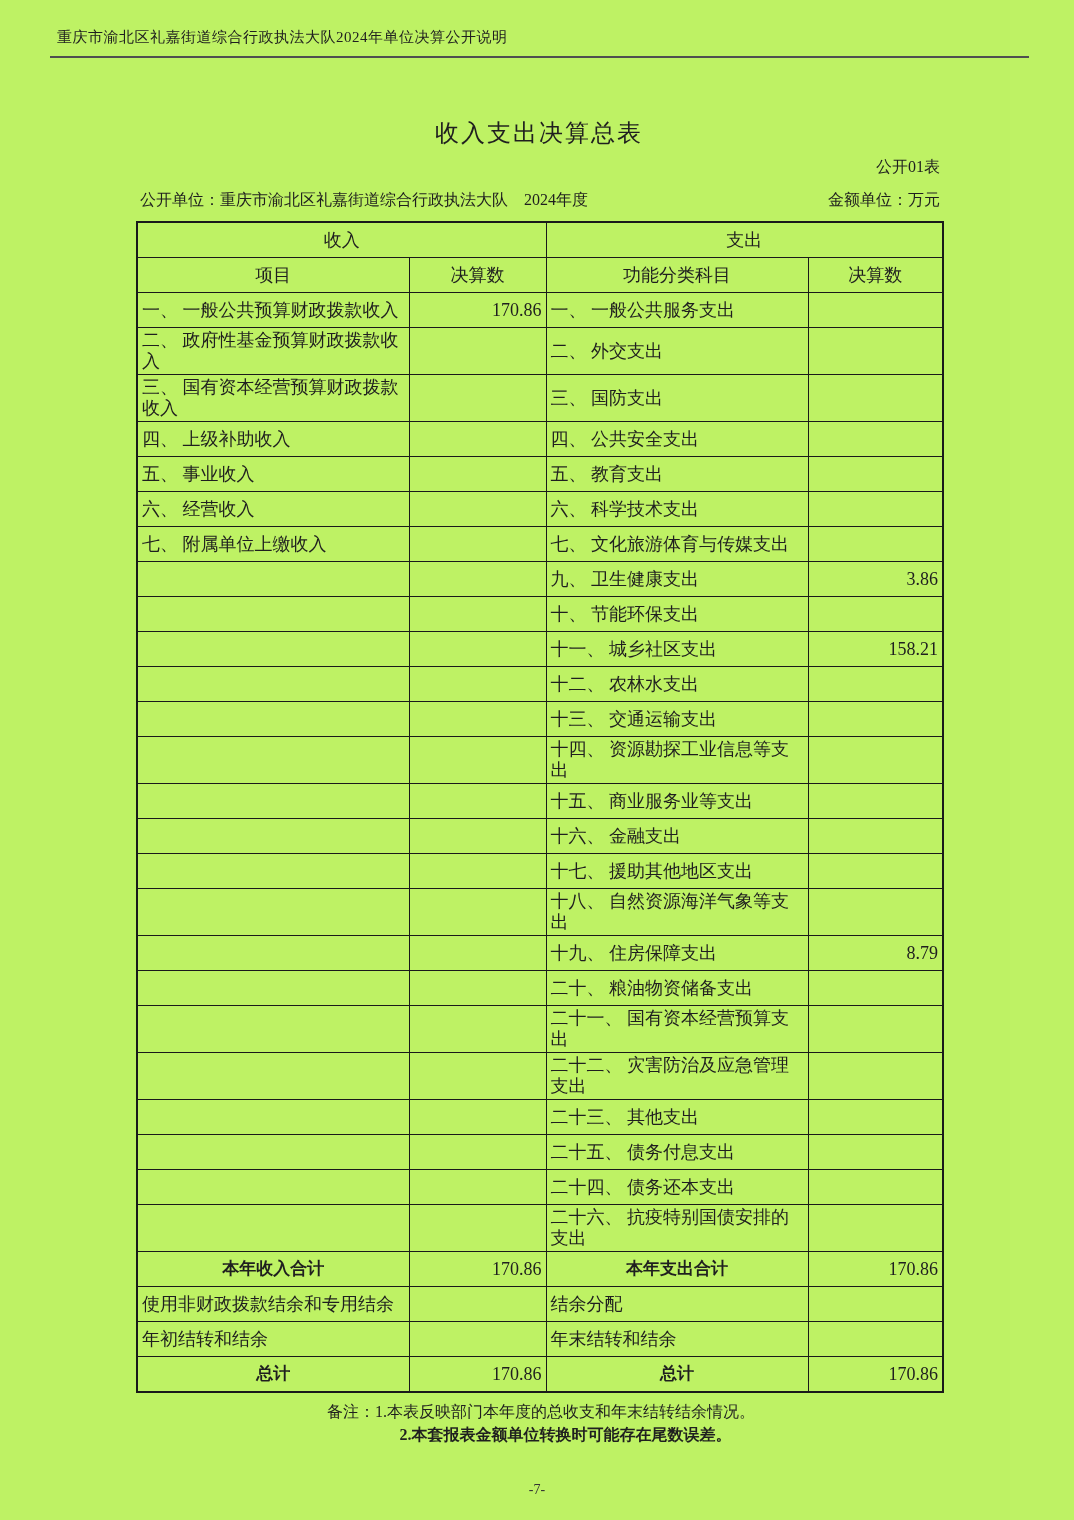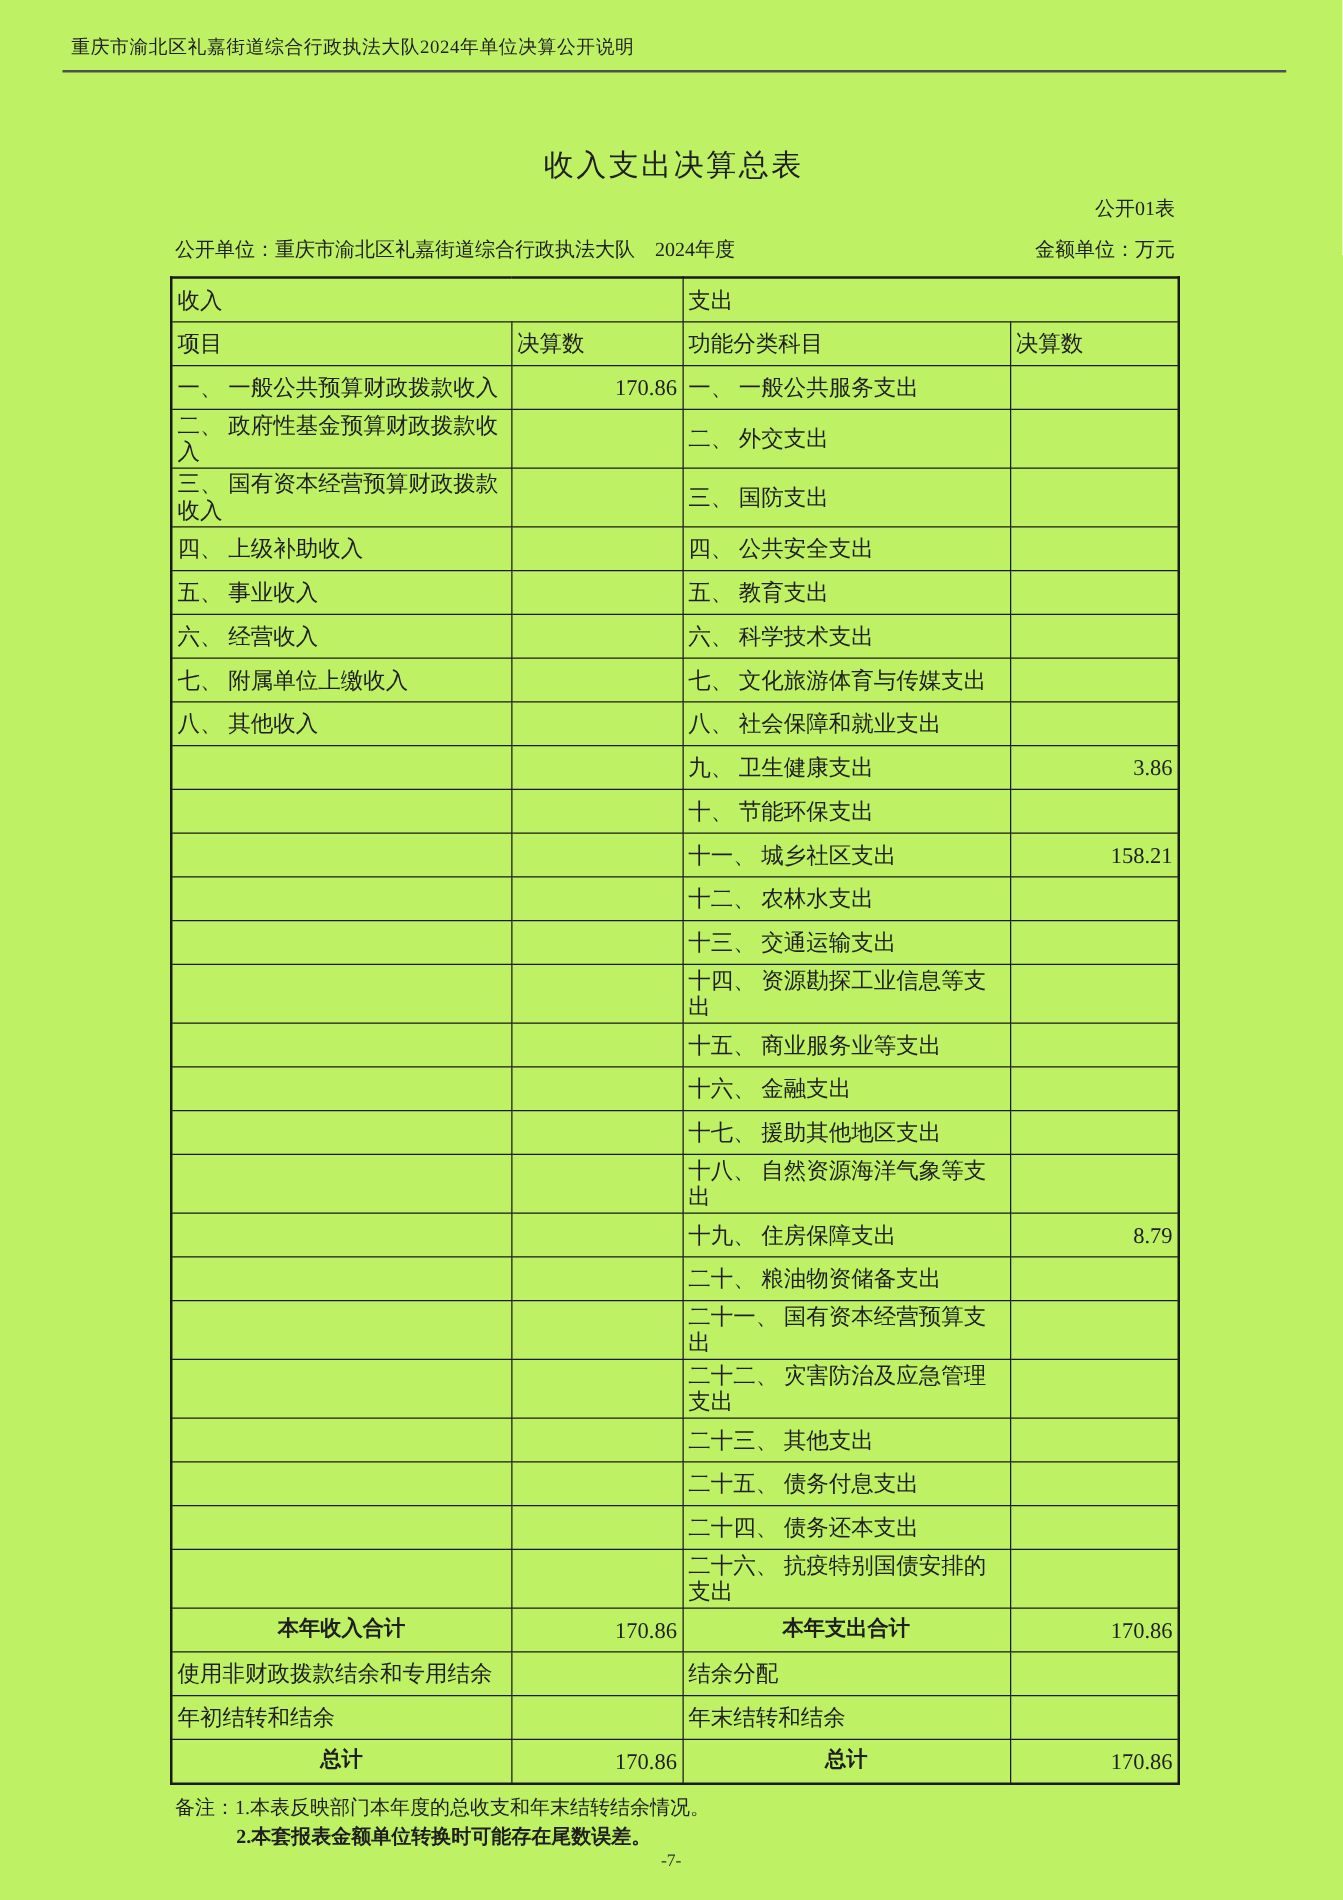--- a/index.html
+++ b/index.html
@@ -65,7 +65,7 @@
     padding: 2px 4px;
     overflow: hidden;
   }
-  .h-group, .h-col { text-align: left; }
+  .h-group, .h-col { text-align: center; }
   .c-item { text-align: left; padding-left: 7px; padding-right: 2px; }
   .c-exp-item { padding-right: 12px; }
   .c-num { text-align: right; padding-right: 5px; }

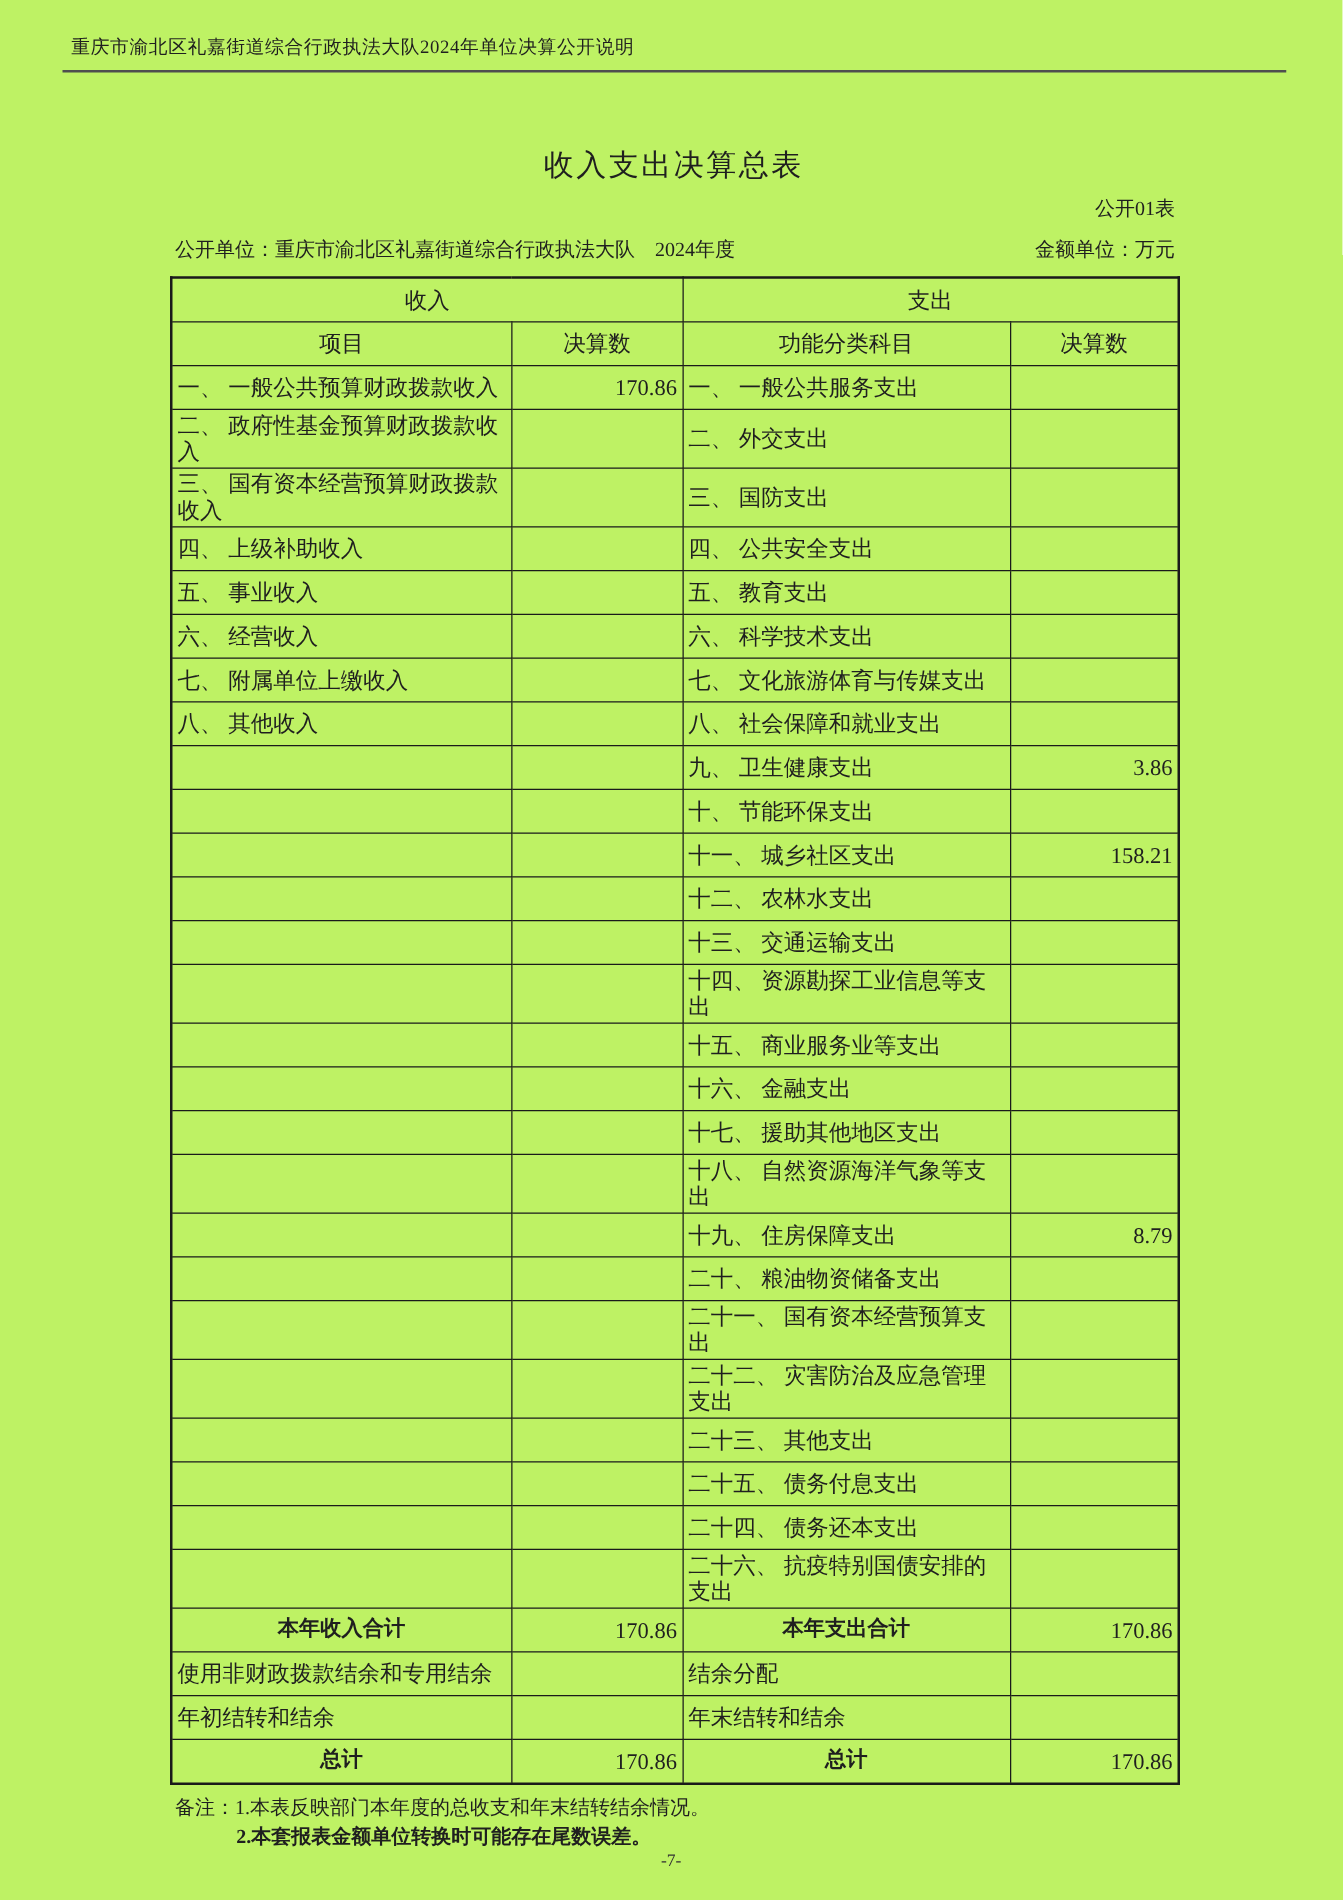--- a/index.html
+++ b/index.html
@@ -170,12 +170,6 @@
             <td class="c-num"></td>
           </tr>
           <tr>
-            <td class="c-item">八、 其他收入</td>
-            <td class="c-num"></td>
-            <td class="c-item c-exp-item">八、 社会保障和就业支出</td>
-            <td class="c-num"></td>
-          </tr>
-          <tr>
             <td class="c-item"></td>
             <td class="c-num"></td>
             <td class="c-item c-exp-item">九、 卫生健康支出</td>

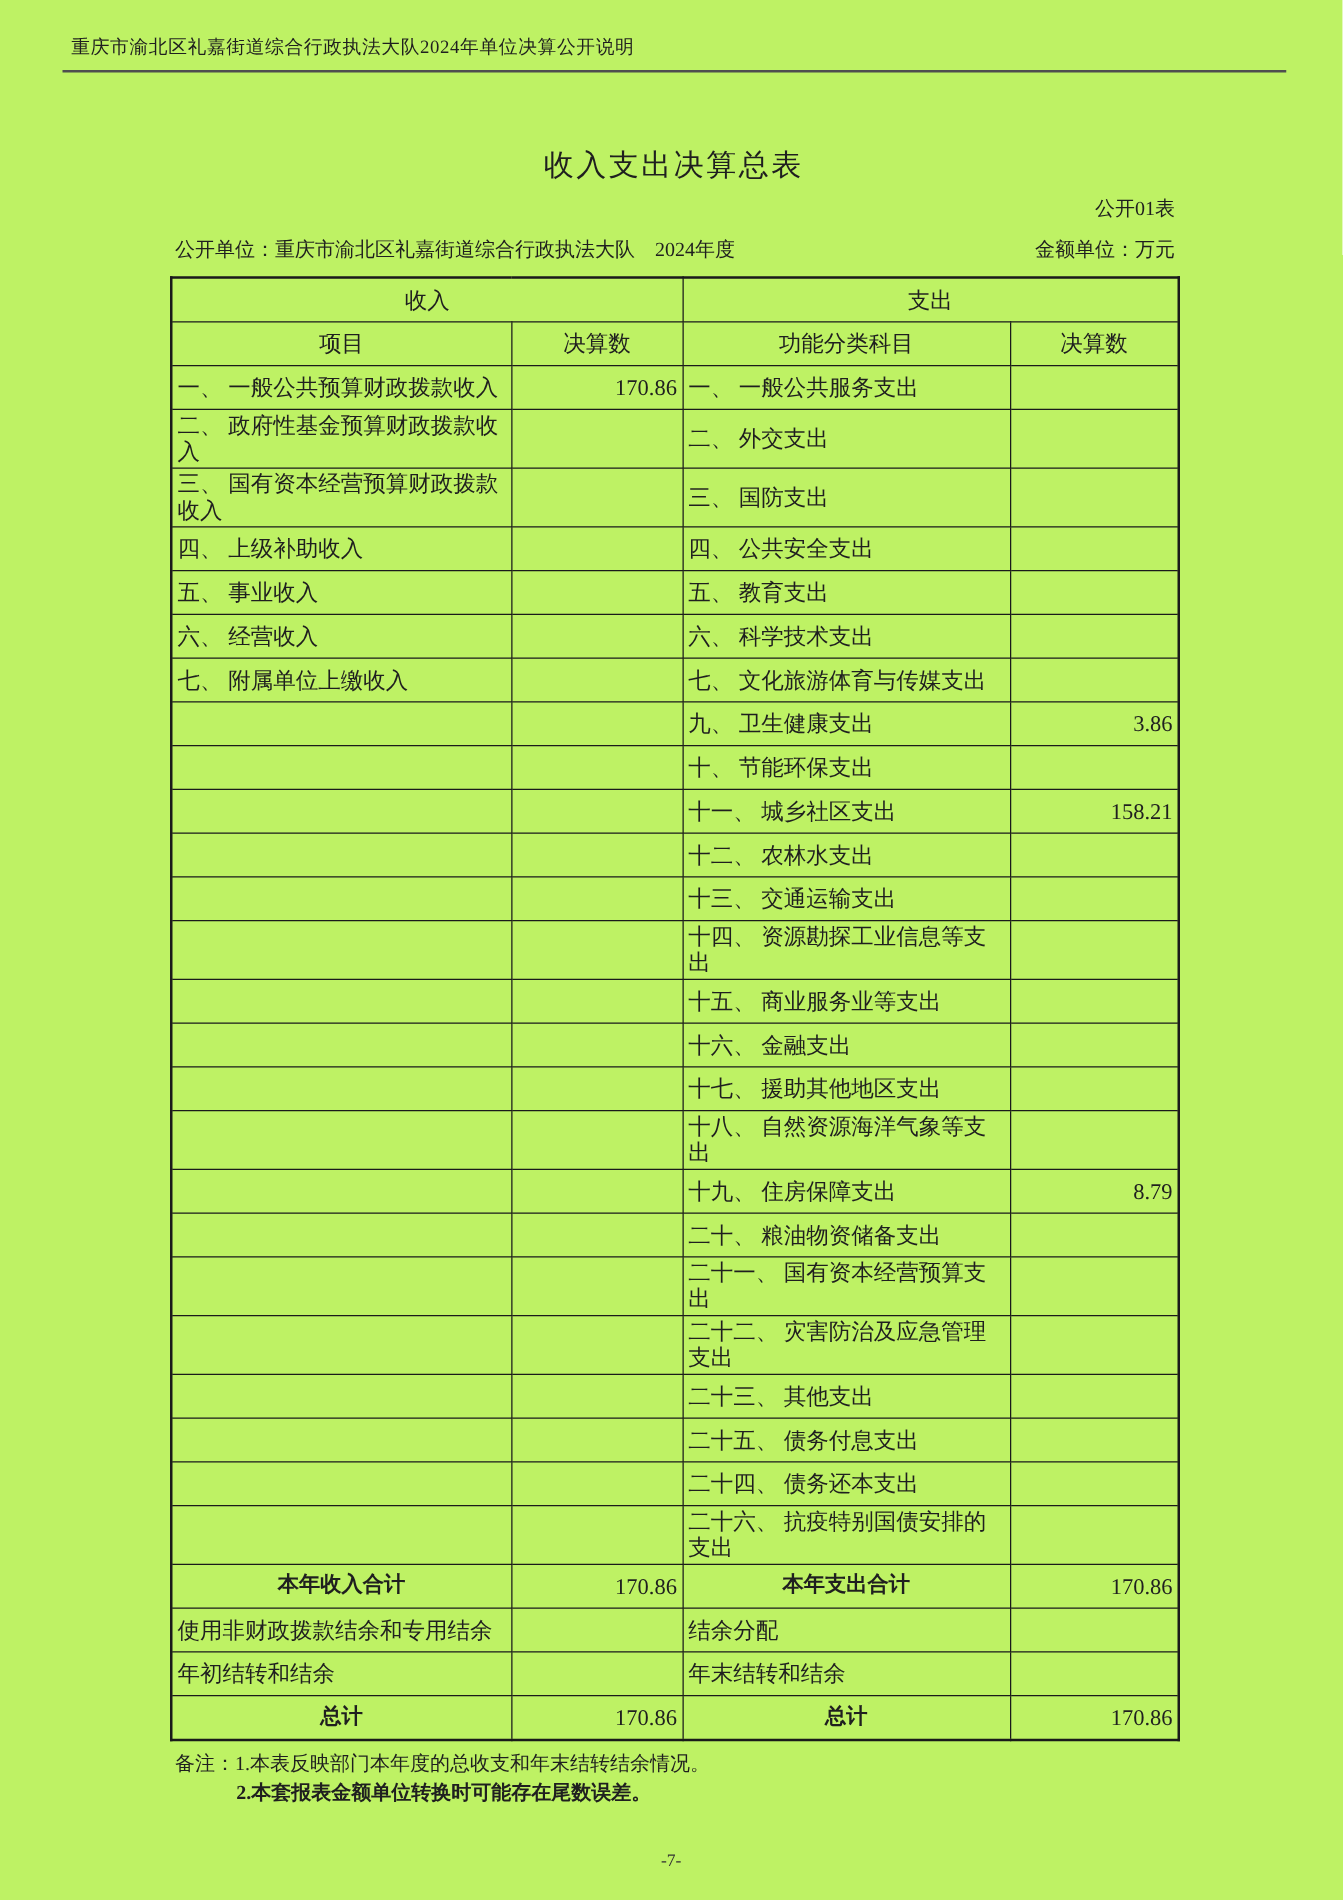--- a/index.html
+++ b/index.html
@@ -80,6 +80,7 @@
     font-size: 16px;
     line-height: 23px;
     padding-left: 4px;
+    text-align: center;
   }
   .note-2 { padding-left: 49px; font-weight: bold; }
   .page-footer {

